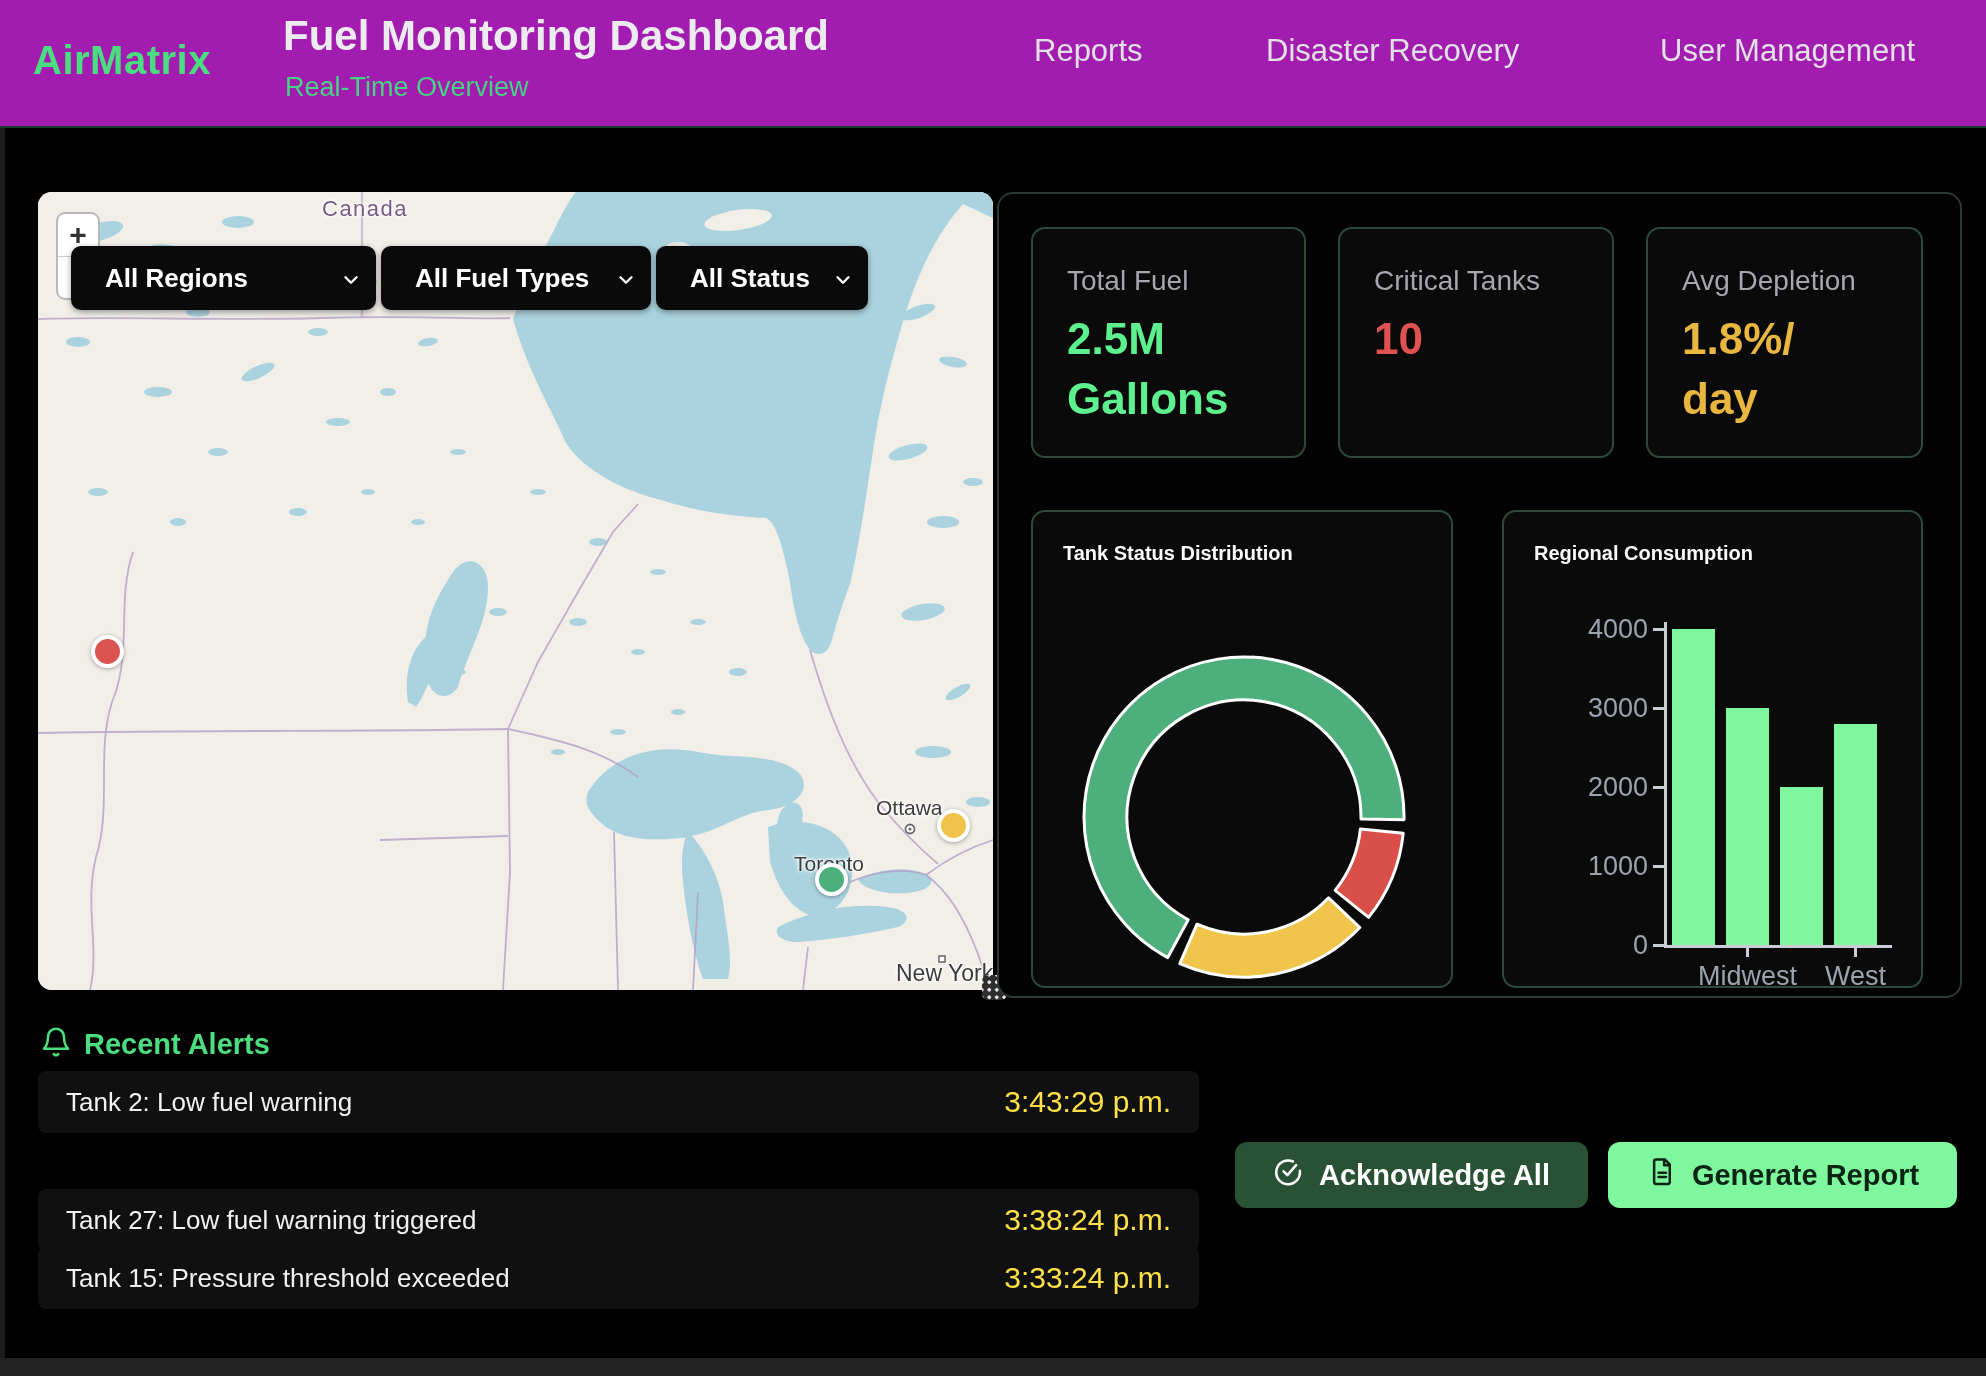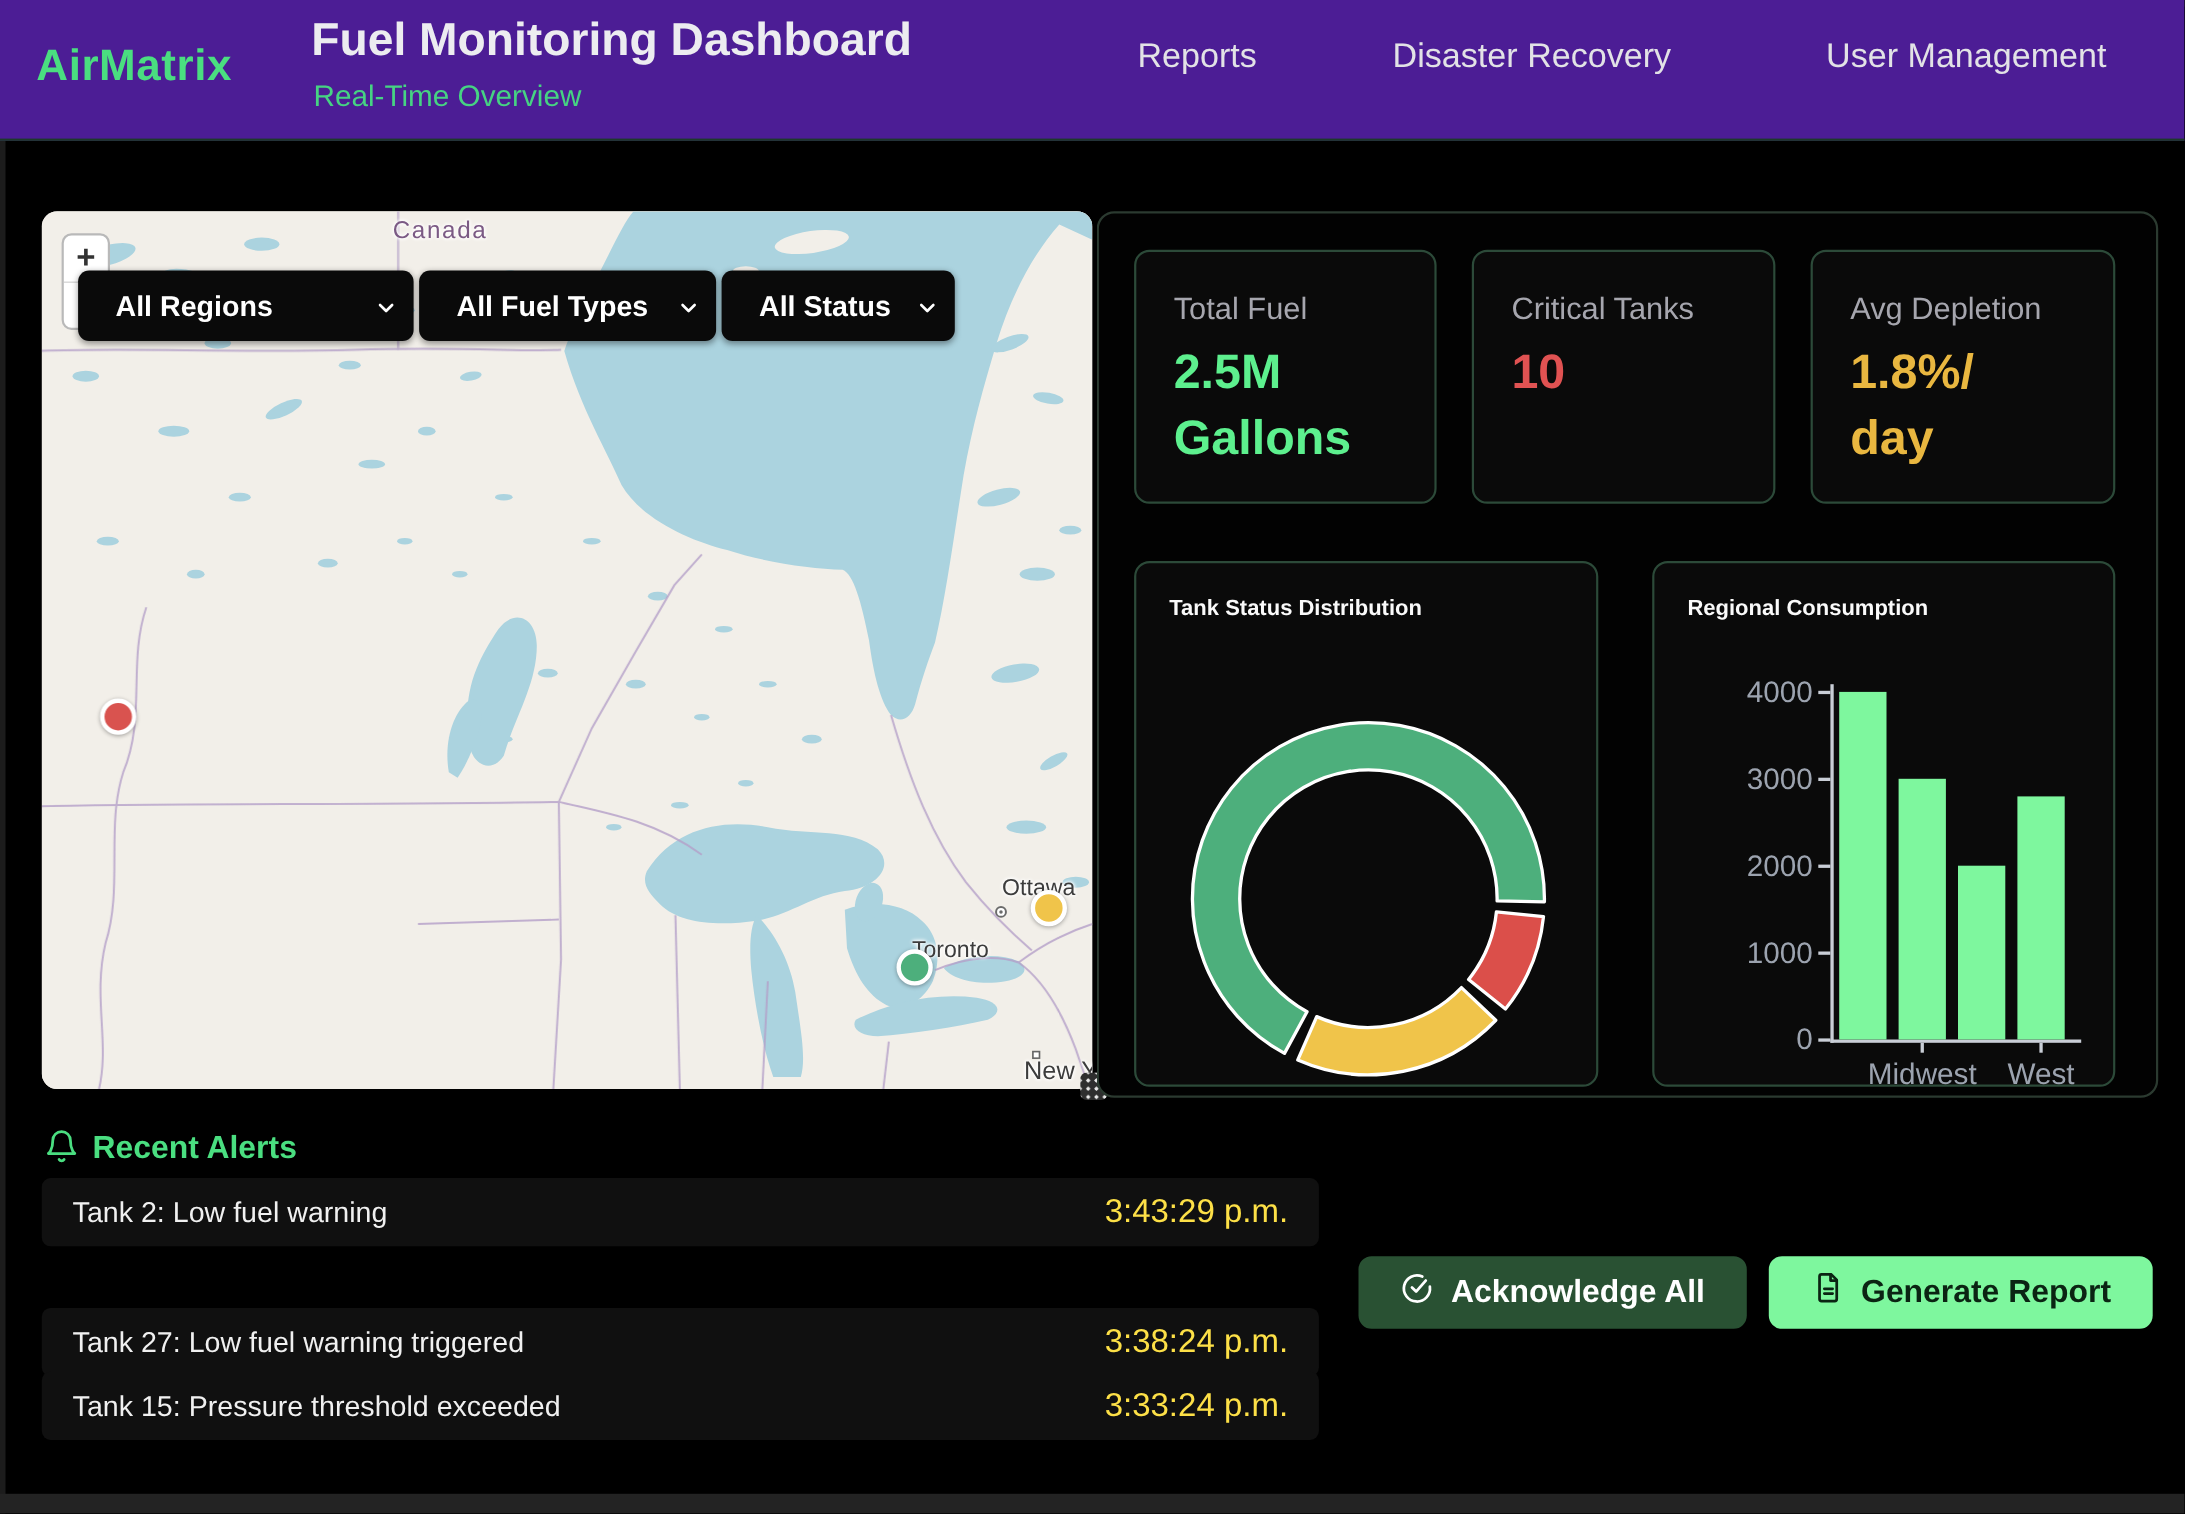--- a/index.html
+++ b/index.html
@@ -12,7 +12,7 @@
   #left-strip{left:0;top:0;width:5px;height:1376px;background:#1c1c1c;}
 
   
-  #header{left:0;top:0;width:1986px;height:126px;background:#4c1d95;border-bottom:2px solid #1d3a2a;}
+  #header{left:0;top:0;width:1986px;height:126px;background:#a21caf;border-bottom:2px solid #1d3a2a;}
   #logo{left:33px;top:38px;font-size:40px;font-weight:bold;color:#4ade80;letter-spacing:.5px;}
   #page-title{left:283px;top:12px;font-size:42px;font-weight:bold;color:#ececf0;}
   #page-subtitle{left:285px;top:72px;font-size:27px;color:#46d383;}

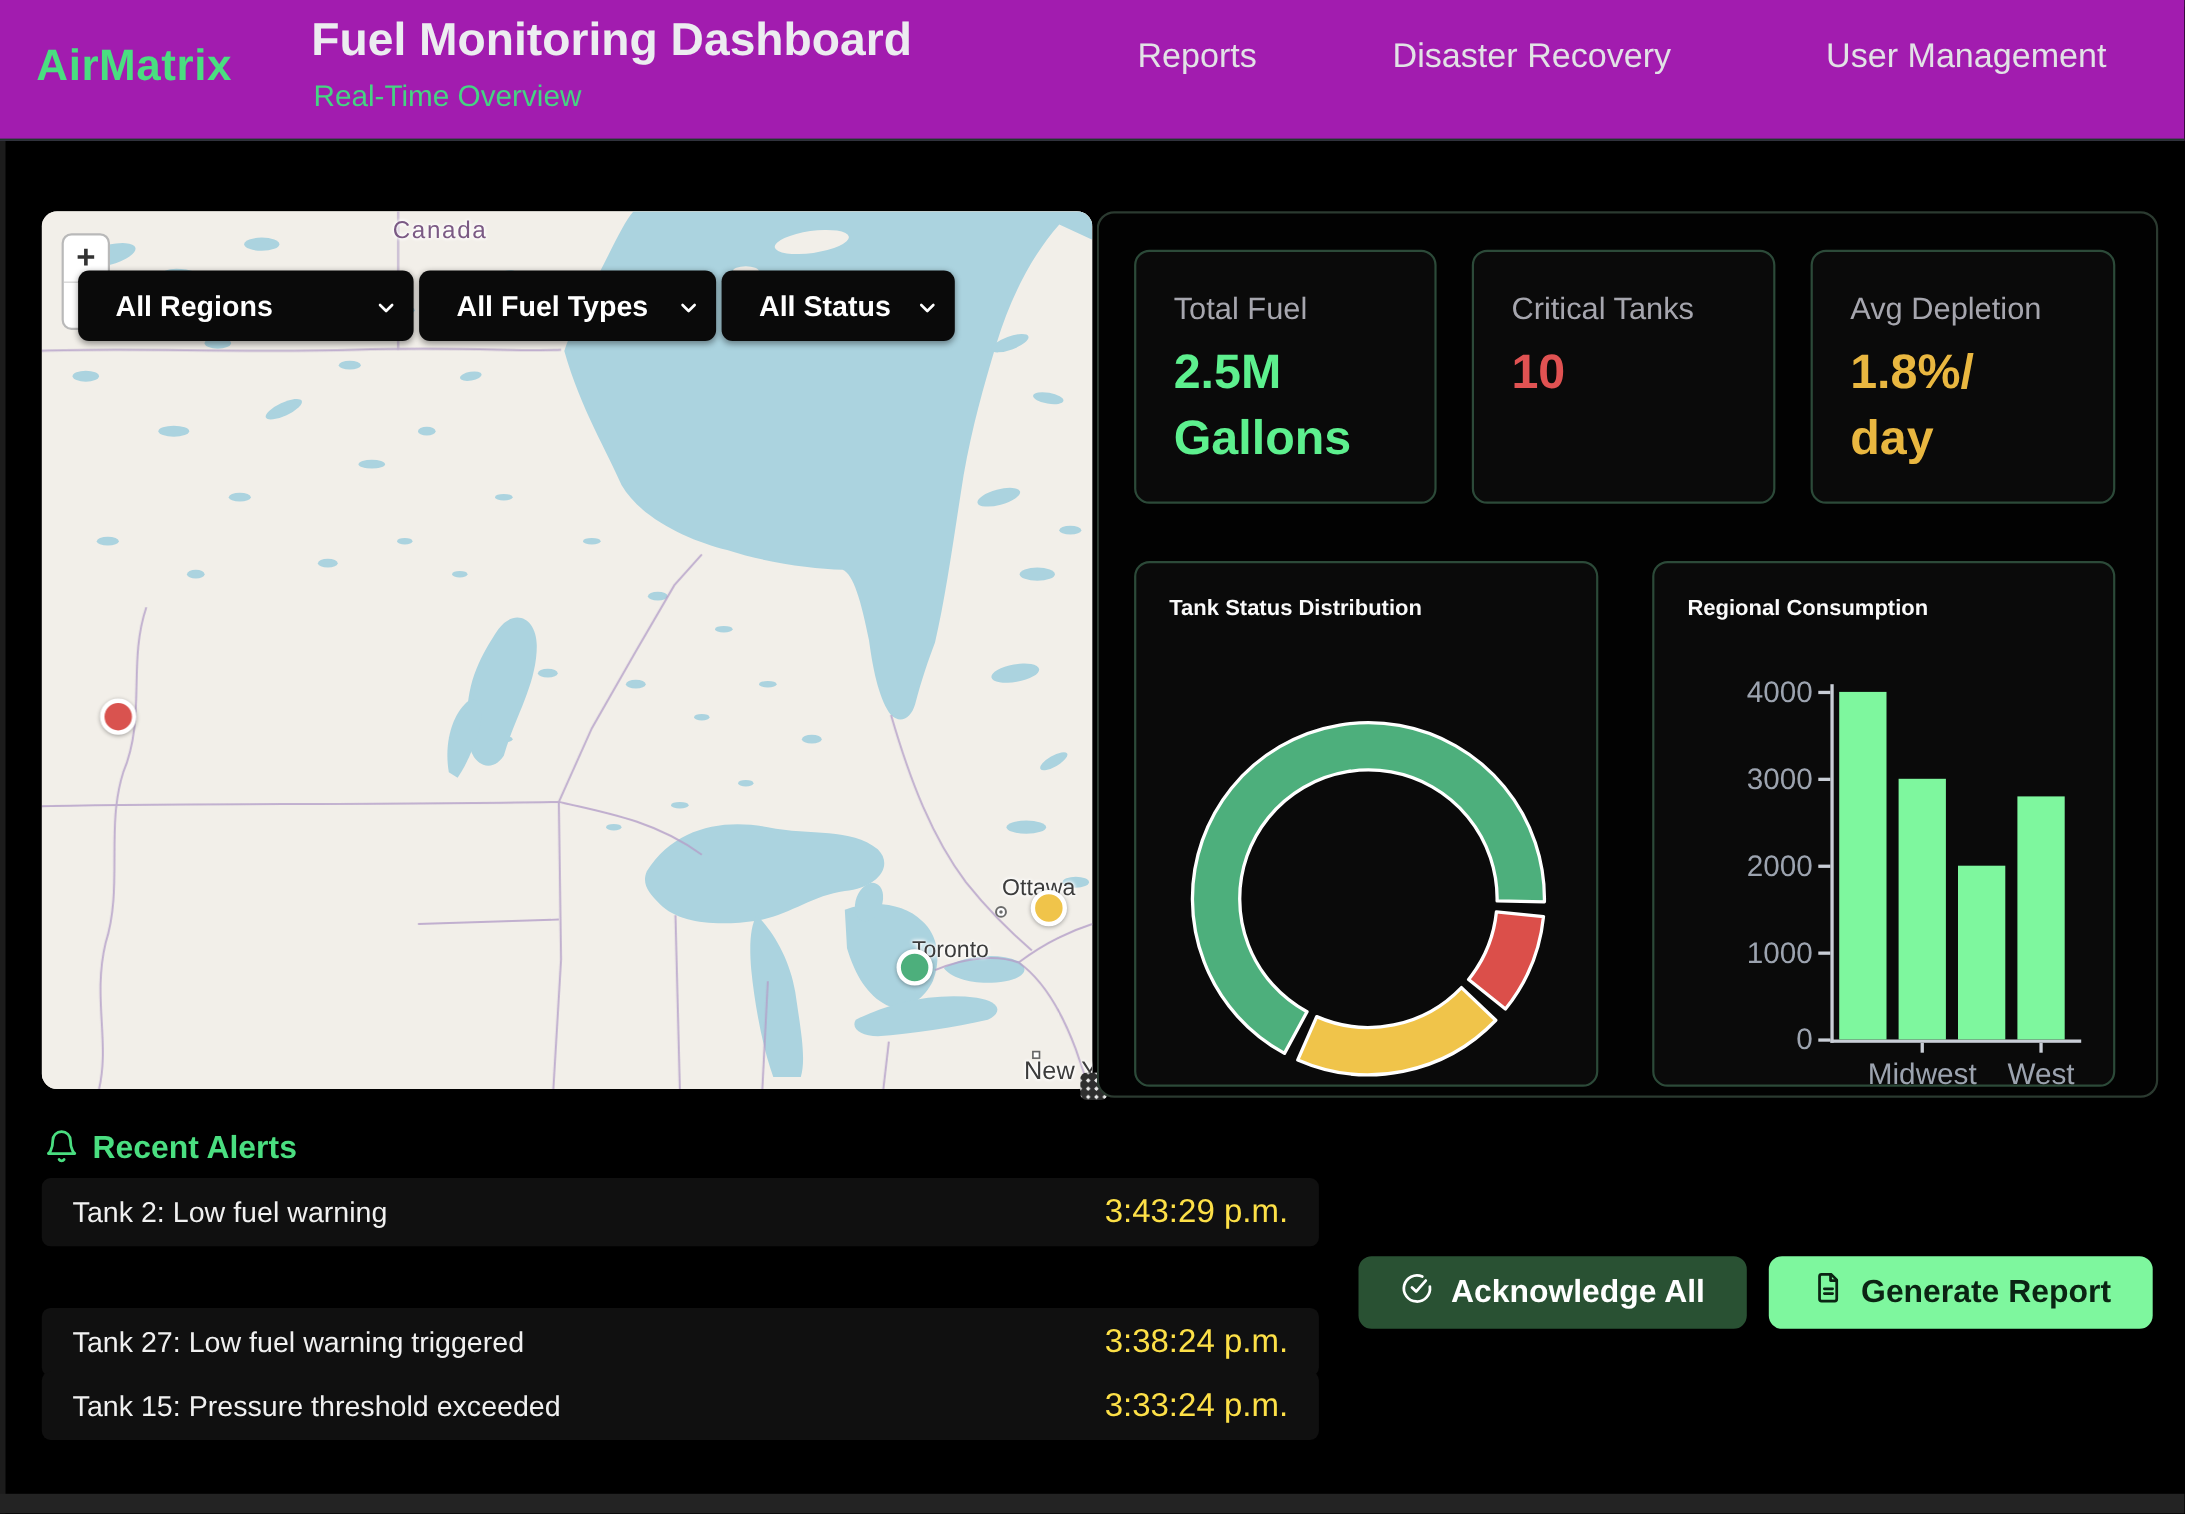--- a/index.html
+++ b/index.html
@@ -22,7 +22,7 @@
   #map-panel{left:38px;top:192px;width:955px;height:798px;border-radius:14px;overflow:hidden;background:#f2efe9;}
   #map-svg{position:absolute;left:0;top:0;}
   .map-label{position:absolute;color:#3c3c3c;white-space:nowrap;
-    text-shadow:0 0 3px #fff,0 0 3px #fff,0 0 5px #fff;margin-left:35px;}
+    text-shadow:0 0 3px #fff,0 0 3px #fff,0 0 5px #fff;}
   #label-canada{left:284px;top:4px;font-size:22px;color:#7b5a84;letter-spacing:1.5px;}
   #label-ottawa{left:838px;top:604px;font-size:21px;}
   #label-toronto{left:756px;top:660px;font-size:21px;}

